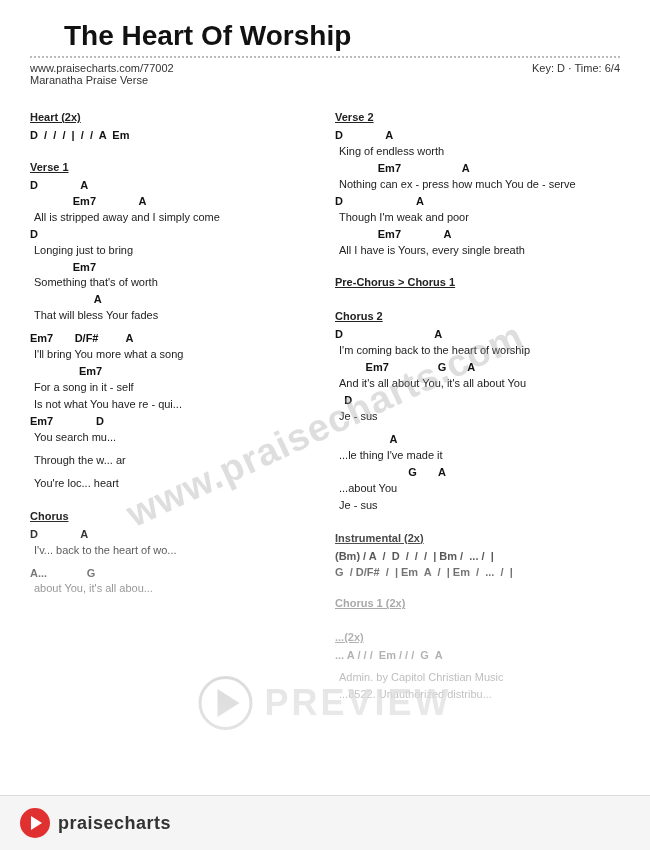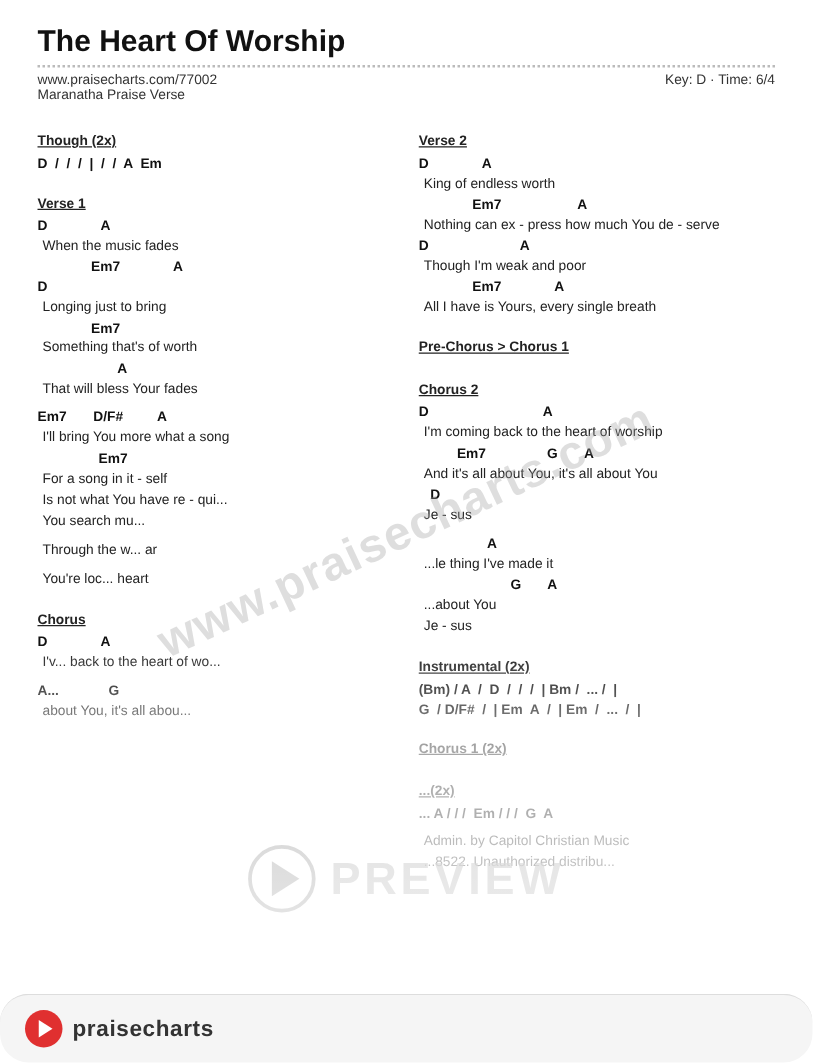--- a/index.html
+++ b/index.html
@@ -22,10 +22,11 @@
     }
 
     .title {
-      font-size: 24px;
+      font-size: 28px;
       font-weight: bold;
       color: #111;
       margin-bottom: 4px;
+      margin-left: 34px;
     }
 
     .dotted-line {

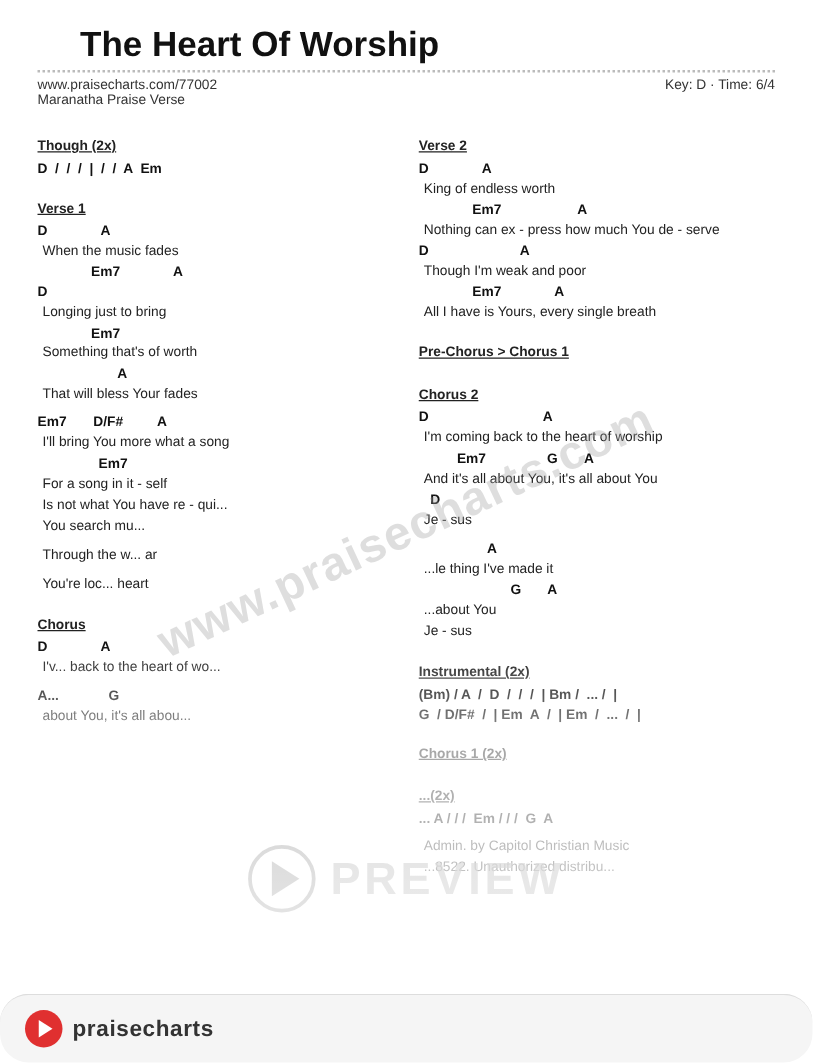--- a/index.html
+++ b/index.html
@@ -225,7 +225,7 @@
 
   <div class="content">
     <div class="col" id="left-col">
-        <div class="section-header">Though (2x)</div>
+        <div class="section-header">Heart (2x)</div>
         <div class="chord-line">D  /  /  /  |  /  /  A  Em</div>
         <div class="blank-line"></div>
         <div class="section-header">Verse 1</div>

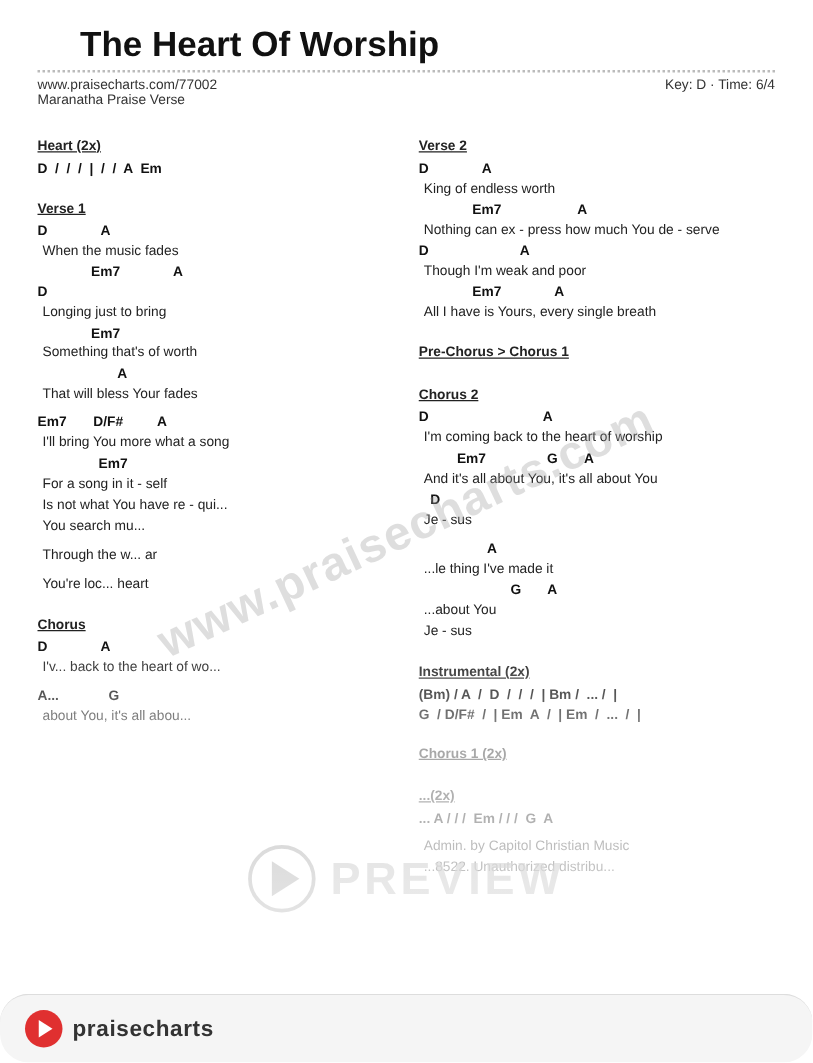--- a/index.html
+++ b/index.html
@@ -230,7 +230,6 @@
         <div class="blank-line"></div>
         <div class="section-header">Verse 1</div>
         <div class="chord-line">D              A</div>
-        <div class="lyric-line">  When the music fades</div>
         <div class="chord-line">              Em7              A</div>
         <div class="chord-line">D</div>
         <div class="lyric-line">  Longing just to bring</div>

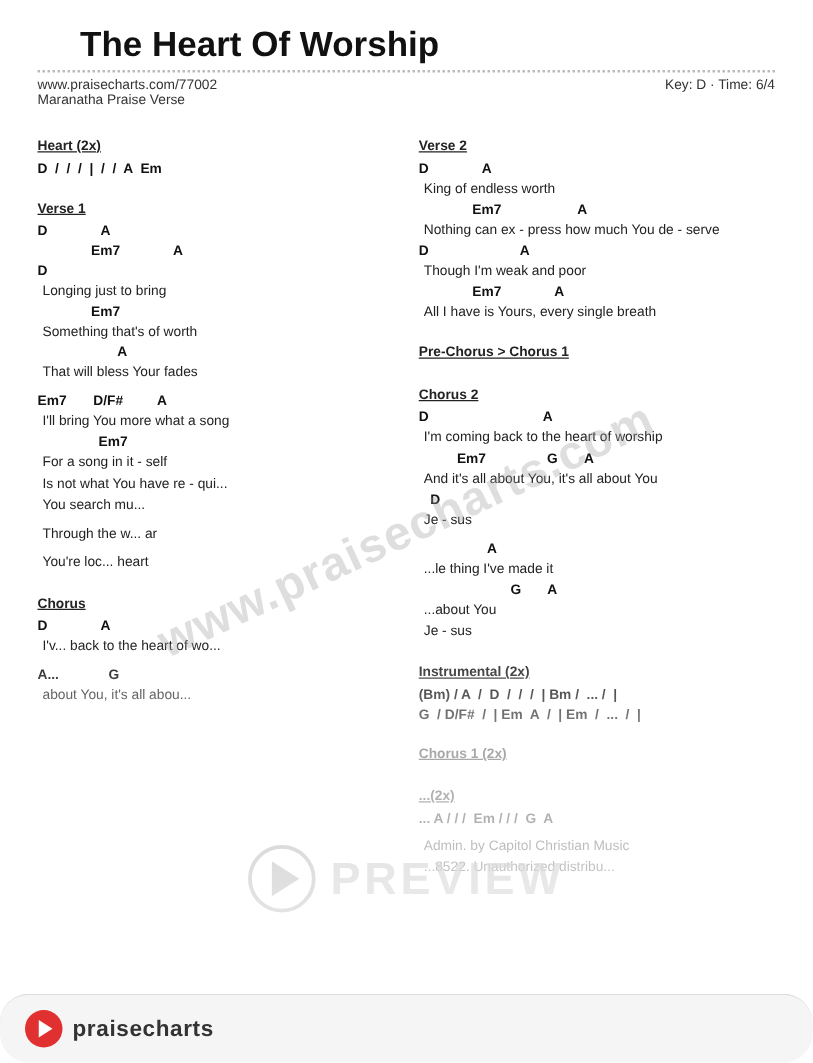--- a/index.html
+++ b/index.html
@@ -231,6 +231,7 @@
         <div class="section-header">Verse 1</div>
         <div class="chord-line">D              A</div>
         <div class="chord-line">              Em7              A</div>
+        <div class="lyric-line">All is stripped away and I simply come</div>
         <div class="chord-line">D</div>
         <div class="lyric-line">  Longing just to bring</div>
         <div class="chord-line">              Em7</div>

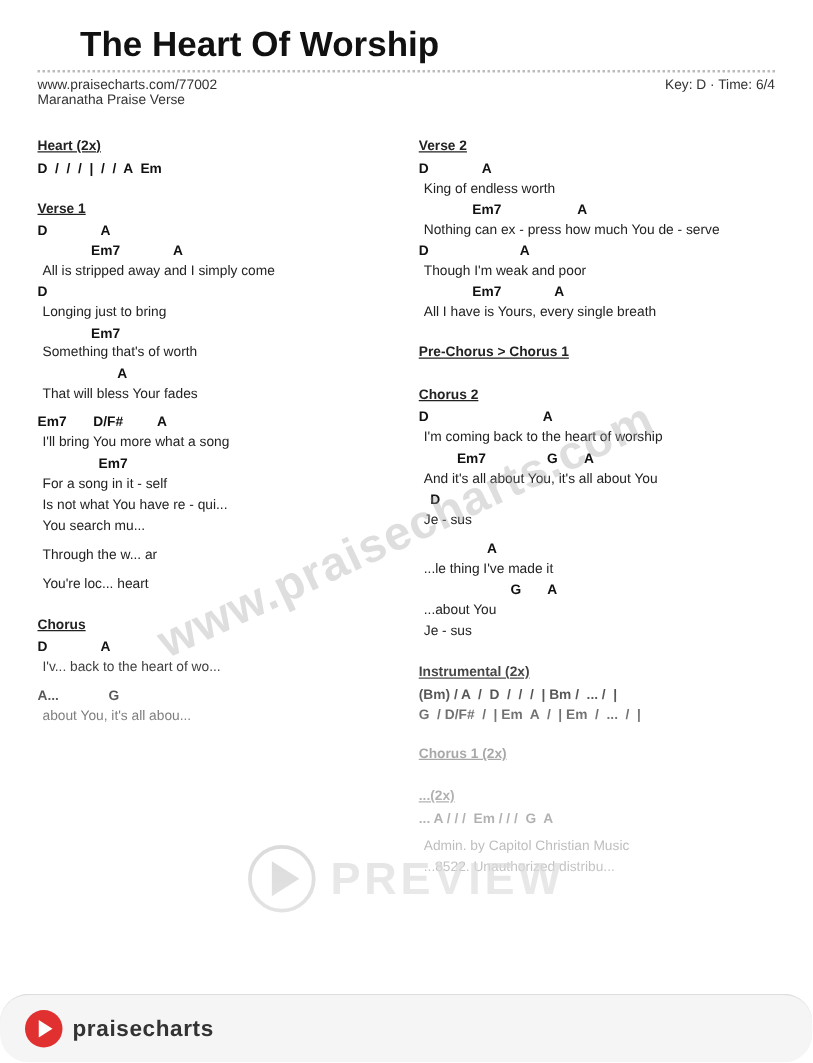--- a/index.html
+++ b/index.html
@@ -244,6 +244,7 @@
         <div class="chord-line">                Em7</div>
         <div class="lyric-line">For a song in it - self</div>
         <div class="lyric-line">Is not what You have re - qui...</div>
+        <div class="chord-line">Em7              D</div>
         <div class="lyric-line">   You search mu...</div>
         <div class="blank-line"></div>
         <div class="lyric-line">Through the w... ar</div>

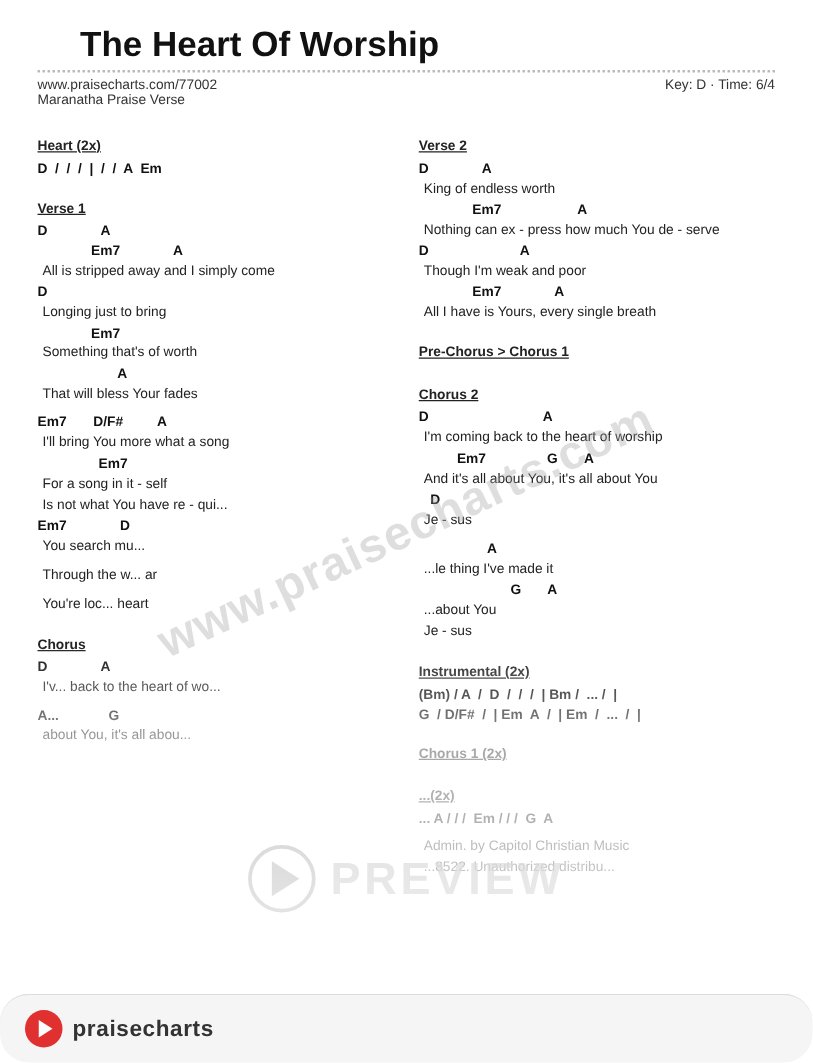--- a/index.html
+++ b/index.html
@@ -161,7 +161,6 @@
       align-items: center;
       padding: 0 20px;
       gap: 8px;
-      border-radius: 23px;
     }
 
     .logo-play {

